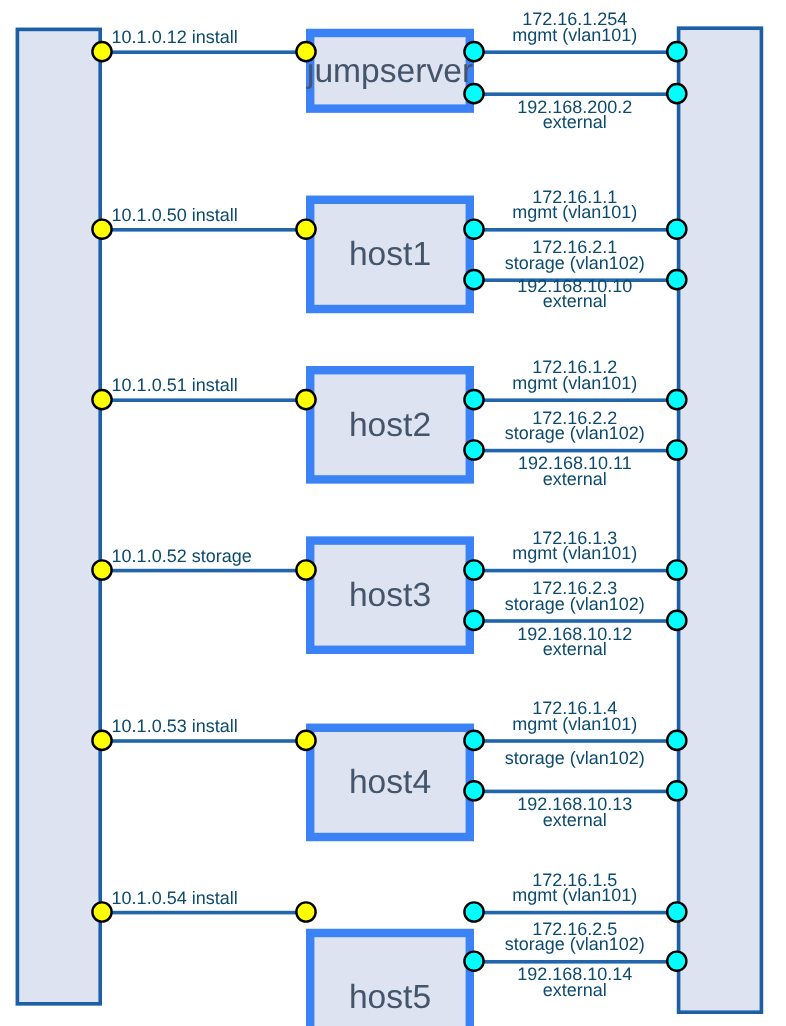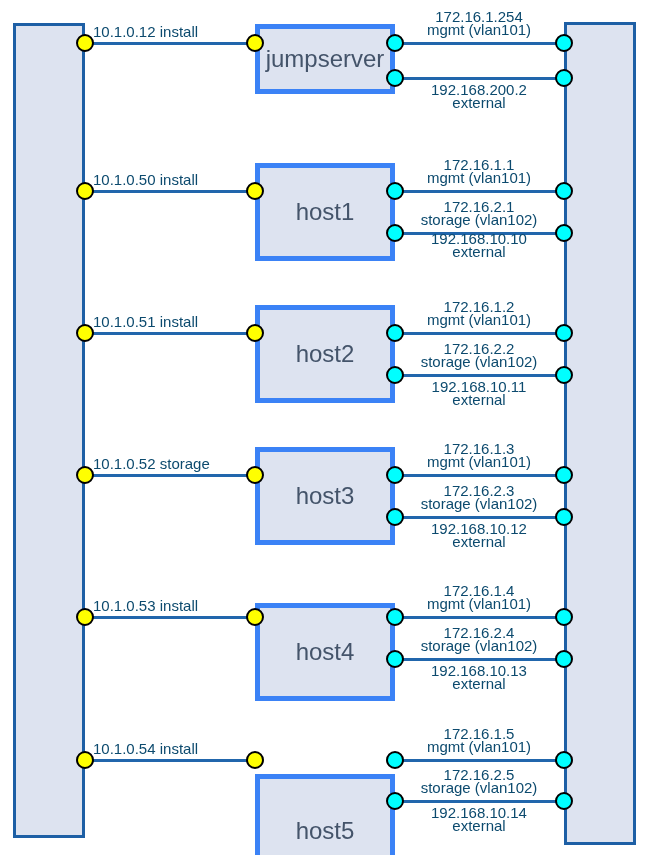--- a/index.html
+++ b/index.html
@@ -15,9 +15,9 @@
   .netline{left:395px;width:170px;}
   .box{
     position:absolute;left:255px;width:140px;box-sizing:border-box;
-    background:#dde3f0;border:5px solid #3b82f6;z-index:3;
+    background:#dde3f0;border:7px solid #3b82f6;z-index:3;
     display:flex;align-items:center;justify-content:center;
-    font-size:24px;color:#44546a;
+    font-size:28px;color:#44546a;
   }
   .port{
     position:absolute;width:18px;height:18px;border-radius:50%;

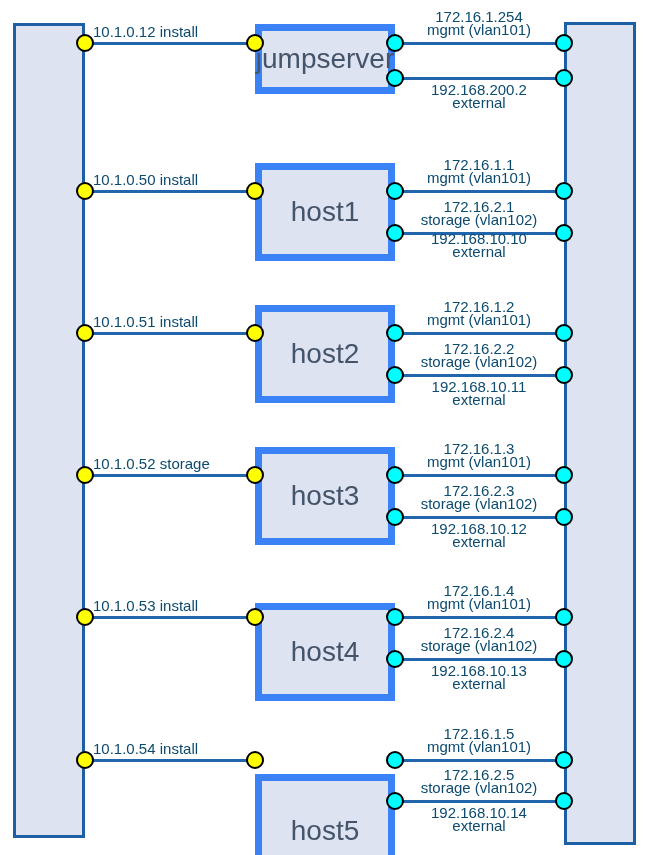--- a/index.html
+++ b/index.html
@@ -159,7 +159,6 @@
       <div>mgmt (vlan101)</div>
     </div>
     <div class="lbl blk" style="top:626px">
-      <div>172.16.2.4</div>
       <div>storage (vlan102)</div>
     </div>
     <div class="lbl blk" style="top:664px">

